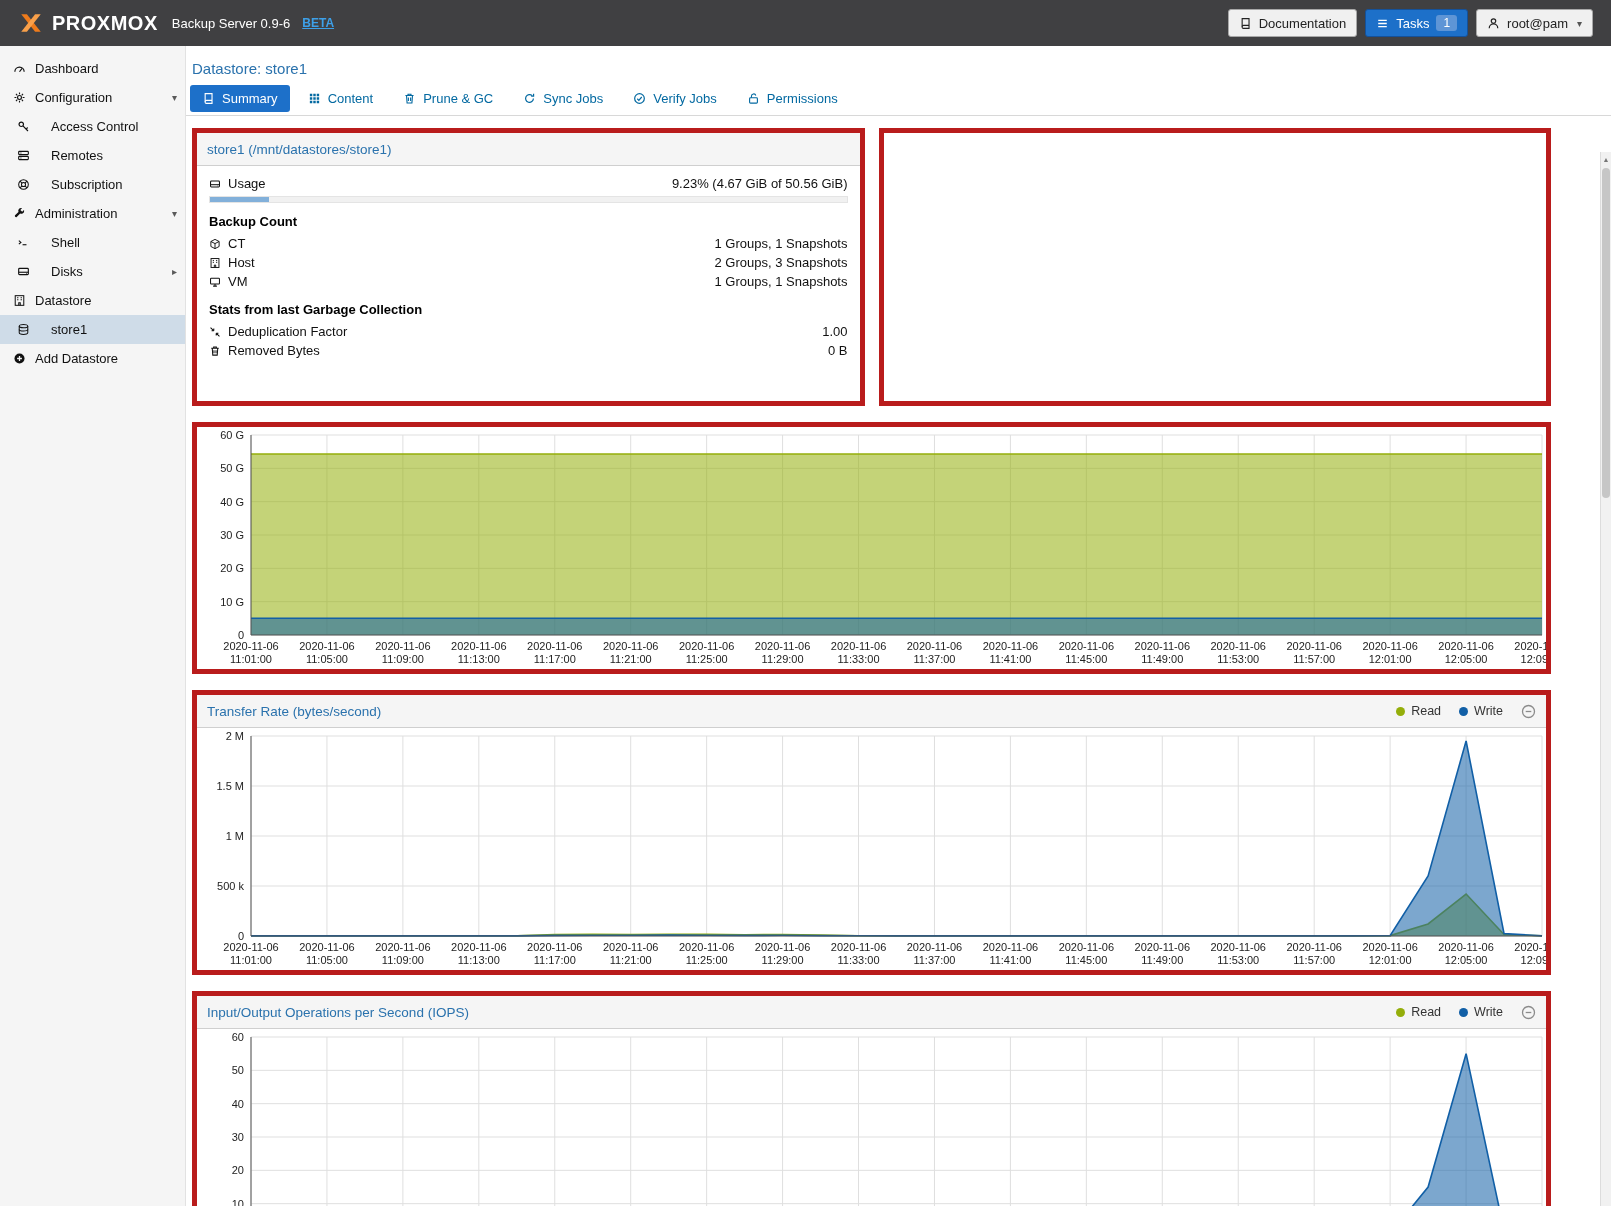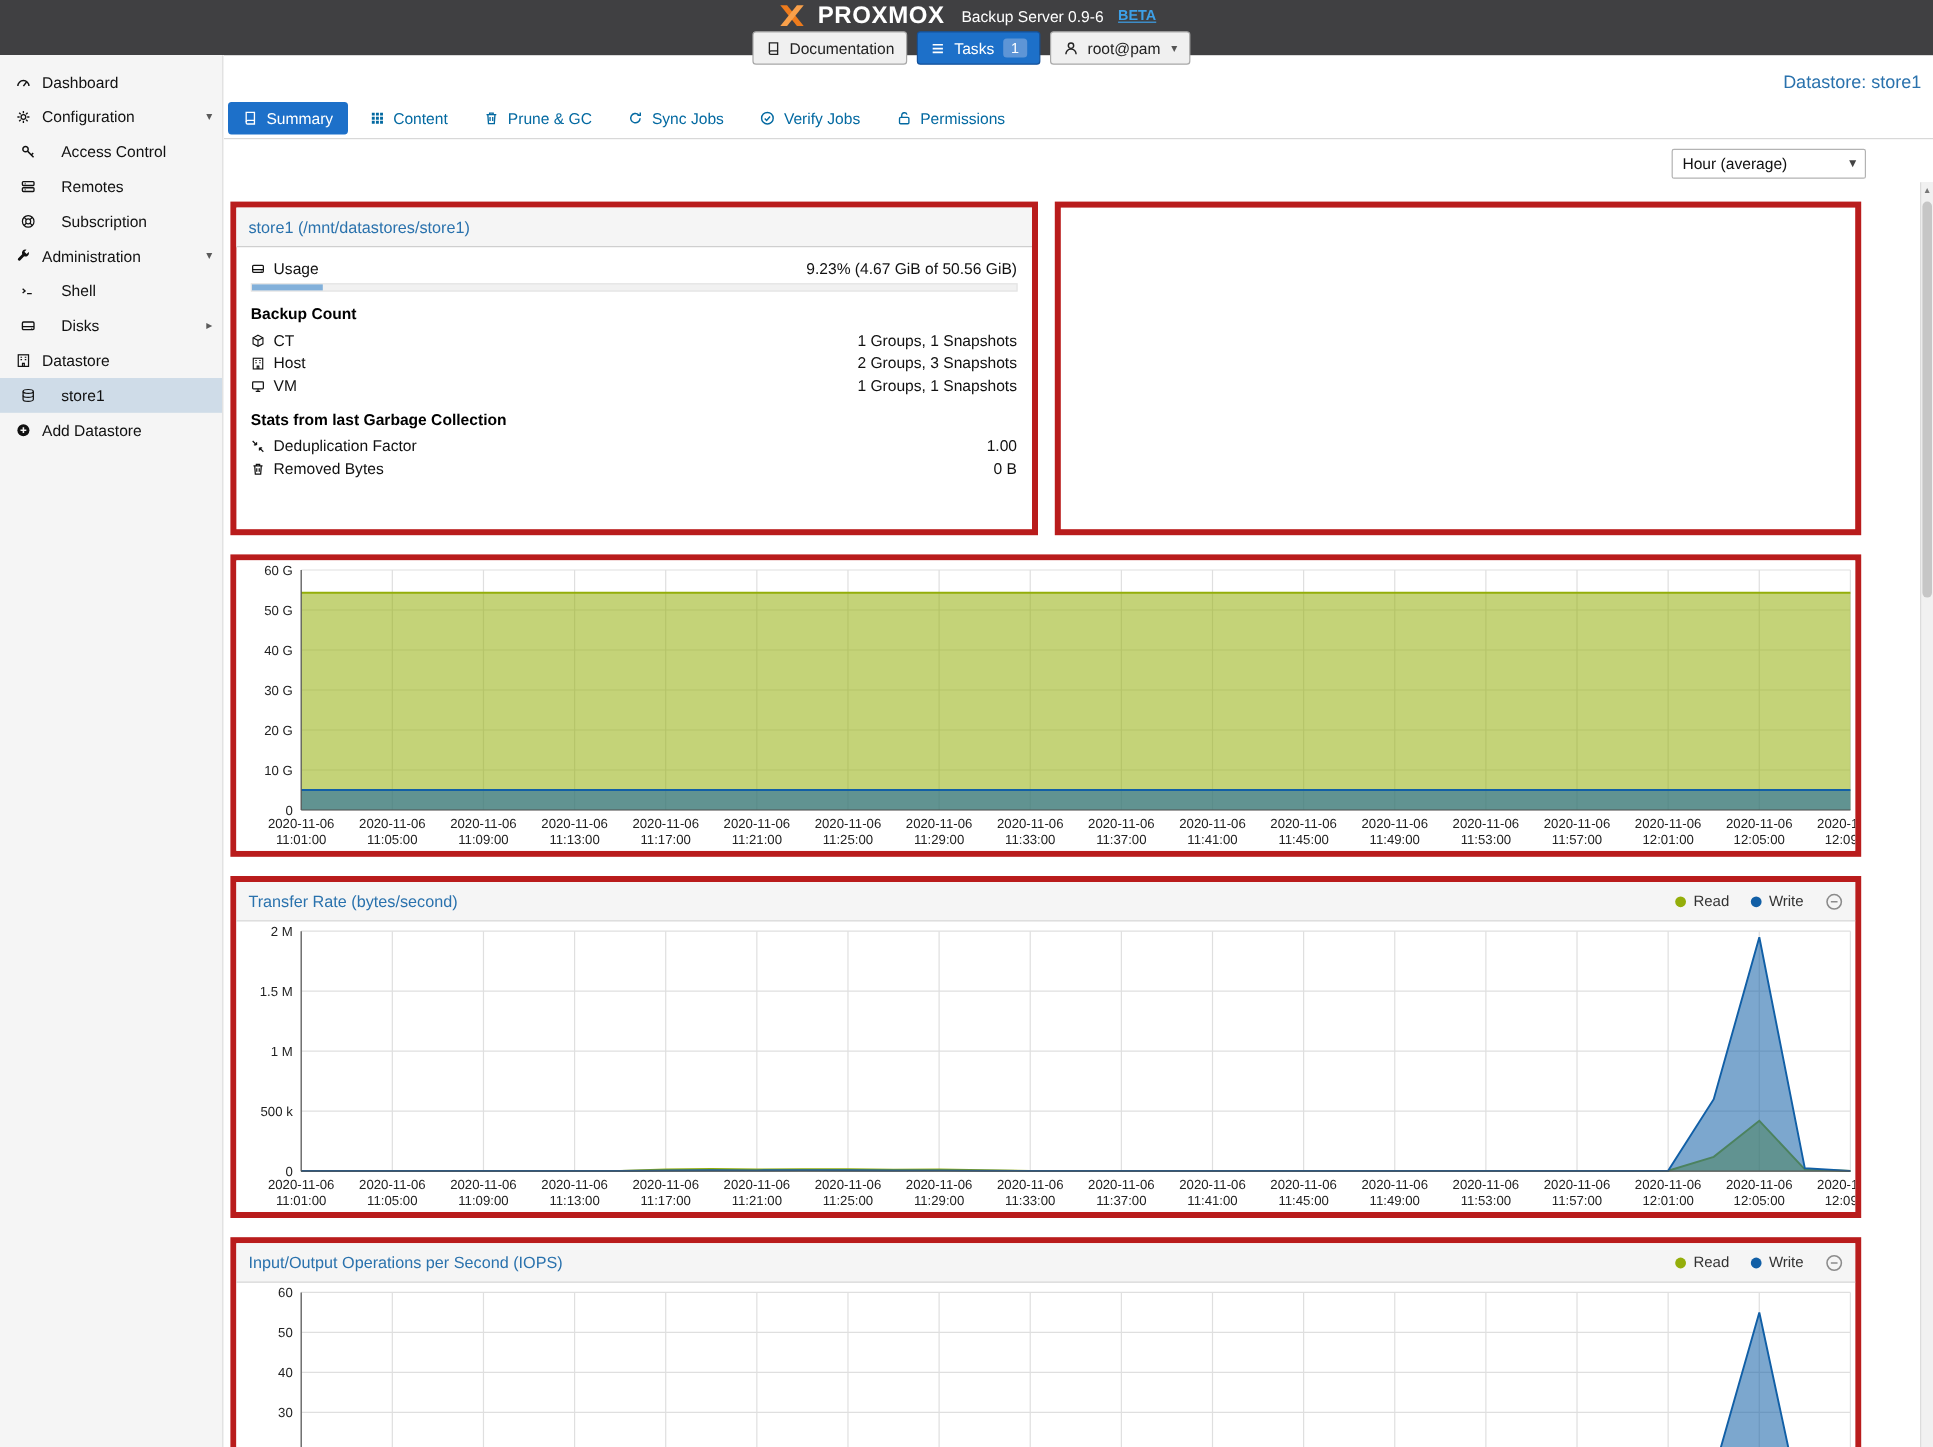--- a/index.html
+++ b/index.html
@@ -8,7 +8,7 @@
   svg{display:block;}
 
   
-  .topbar{height:46px;background:#404042;display:flex;align-items:center;justify-content:space-between;padding:0 18px;flex-direction:column;}
+  .topbar{height:46px;background:#404042;display:flex;align-items:center;justify-content:space-between;padding:0 18px;}
   .brand{display:flex;align-items:center;gap:8px;}
   .brand-text{color:#fff;font-weight:800;font-size:20px;letter-spacing:.5px;}
   .product{color:#fff;font-size:13px;margin-left:6px;}

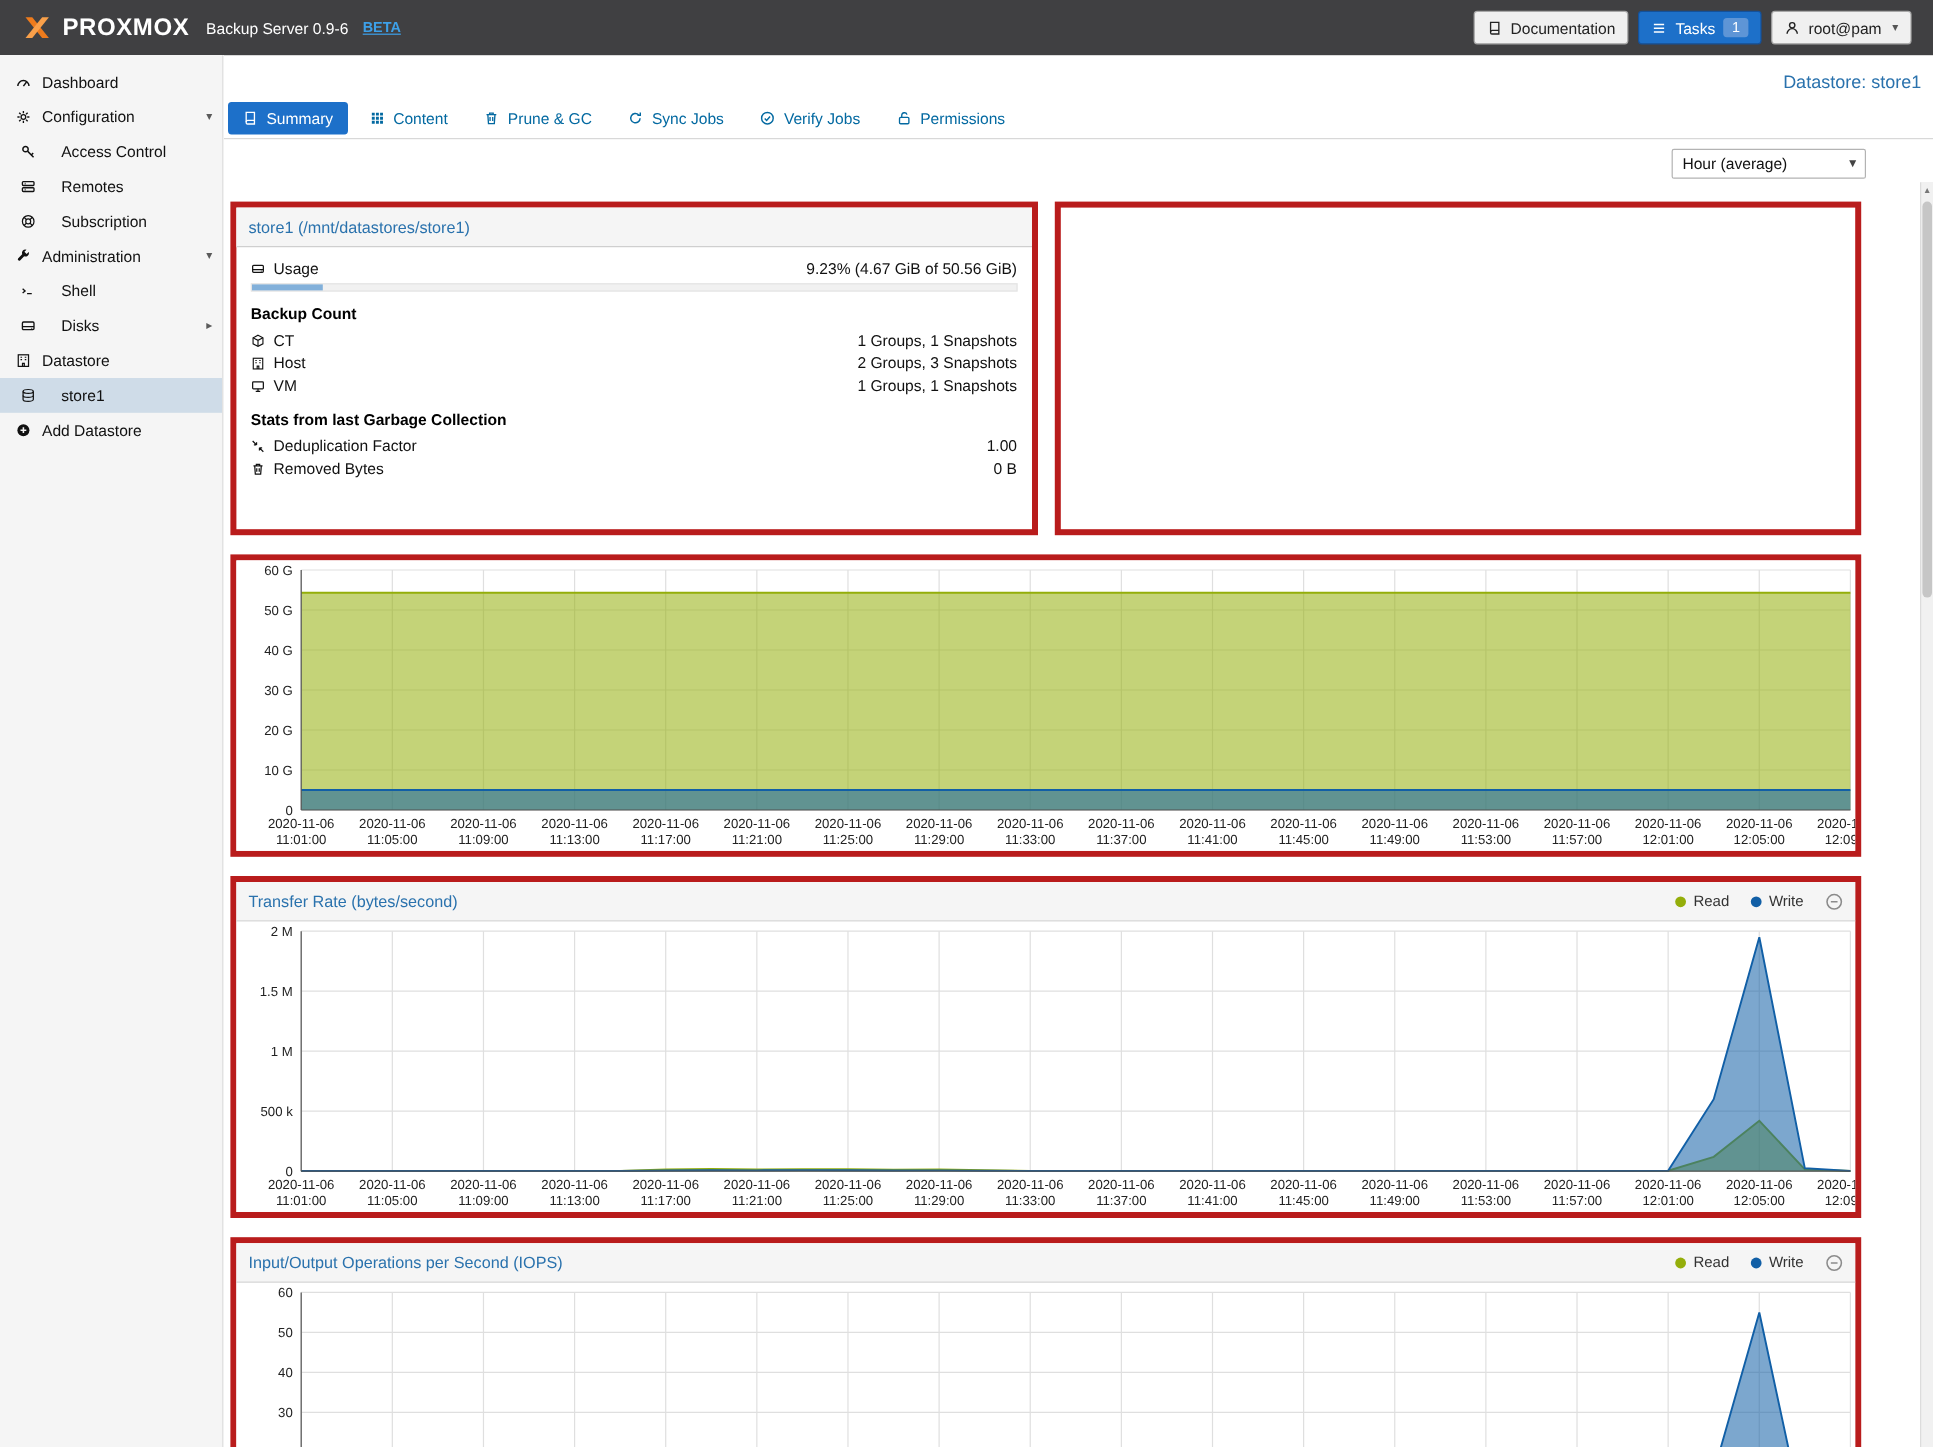--- a/index.html
+++ b/index.html
@@ -31,7 +31,7 @@
 
   
   .content{margin-left:186px;position:relative;}
-  .page-title{color:#2a72ad;font-size:15px;padding:14px 10px 8px 6px;text-align:right;}
+  .page-title{color:#2a72ad;font-size:15px;padding:14px 26px 8px 6px;}
   .tabbar{display:flex;gap:6px;padding:0 0 0 4px;border-bottom:1px solid #d8d8d8;align-items:flex-end;}
   .tab{display:inline-flex;align-items:center;gap:7px;padding:6px 12px;font-size:13px;color:#0369a1;
     border-radius:3px;margin-bottom:3px;cursor:pointer;}

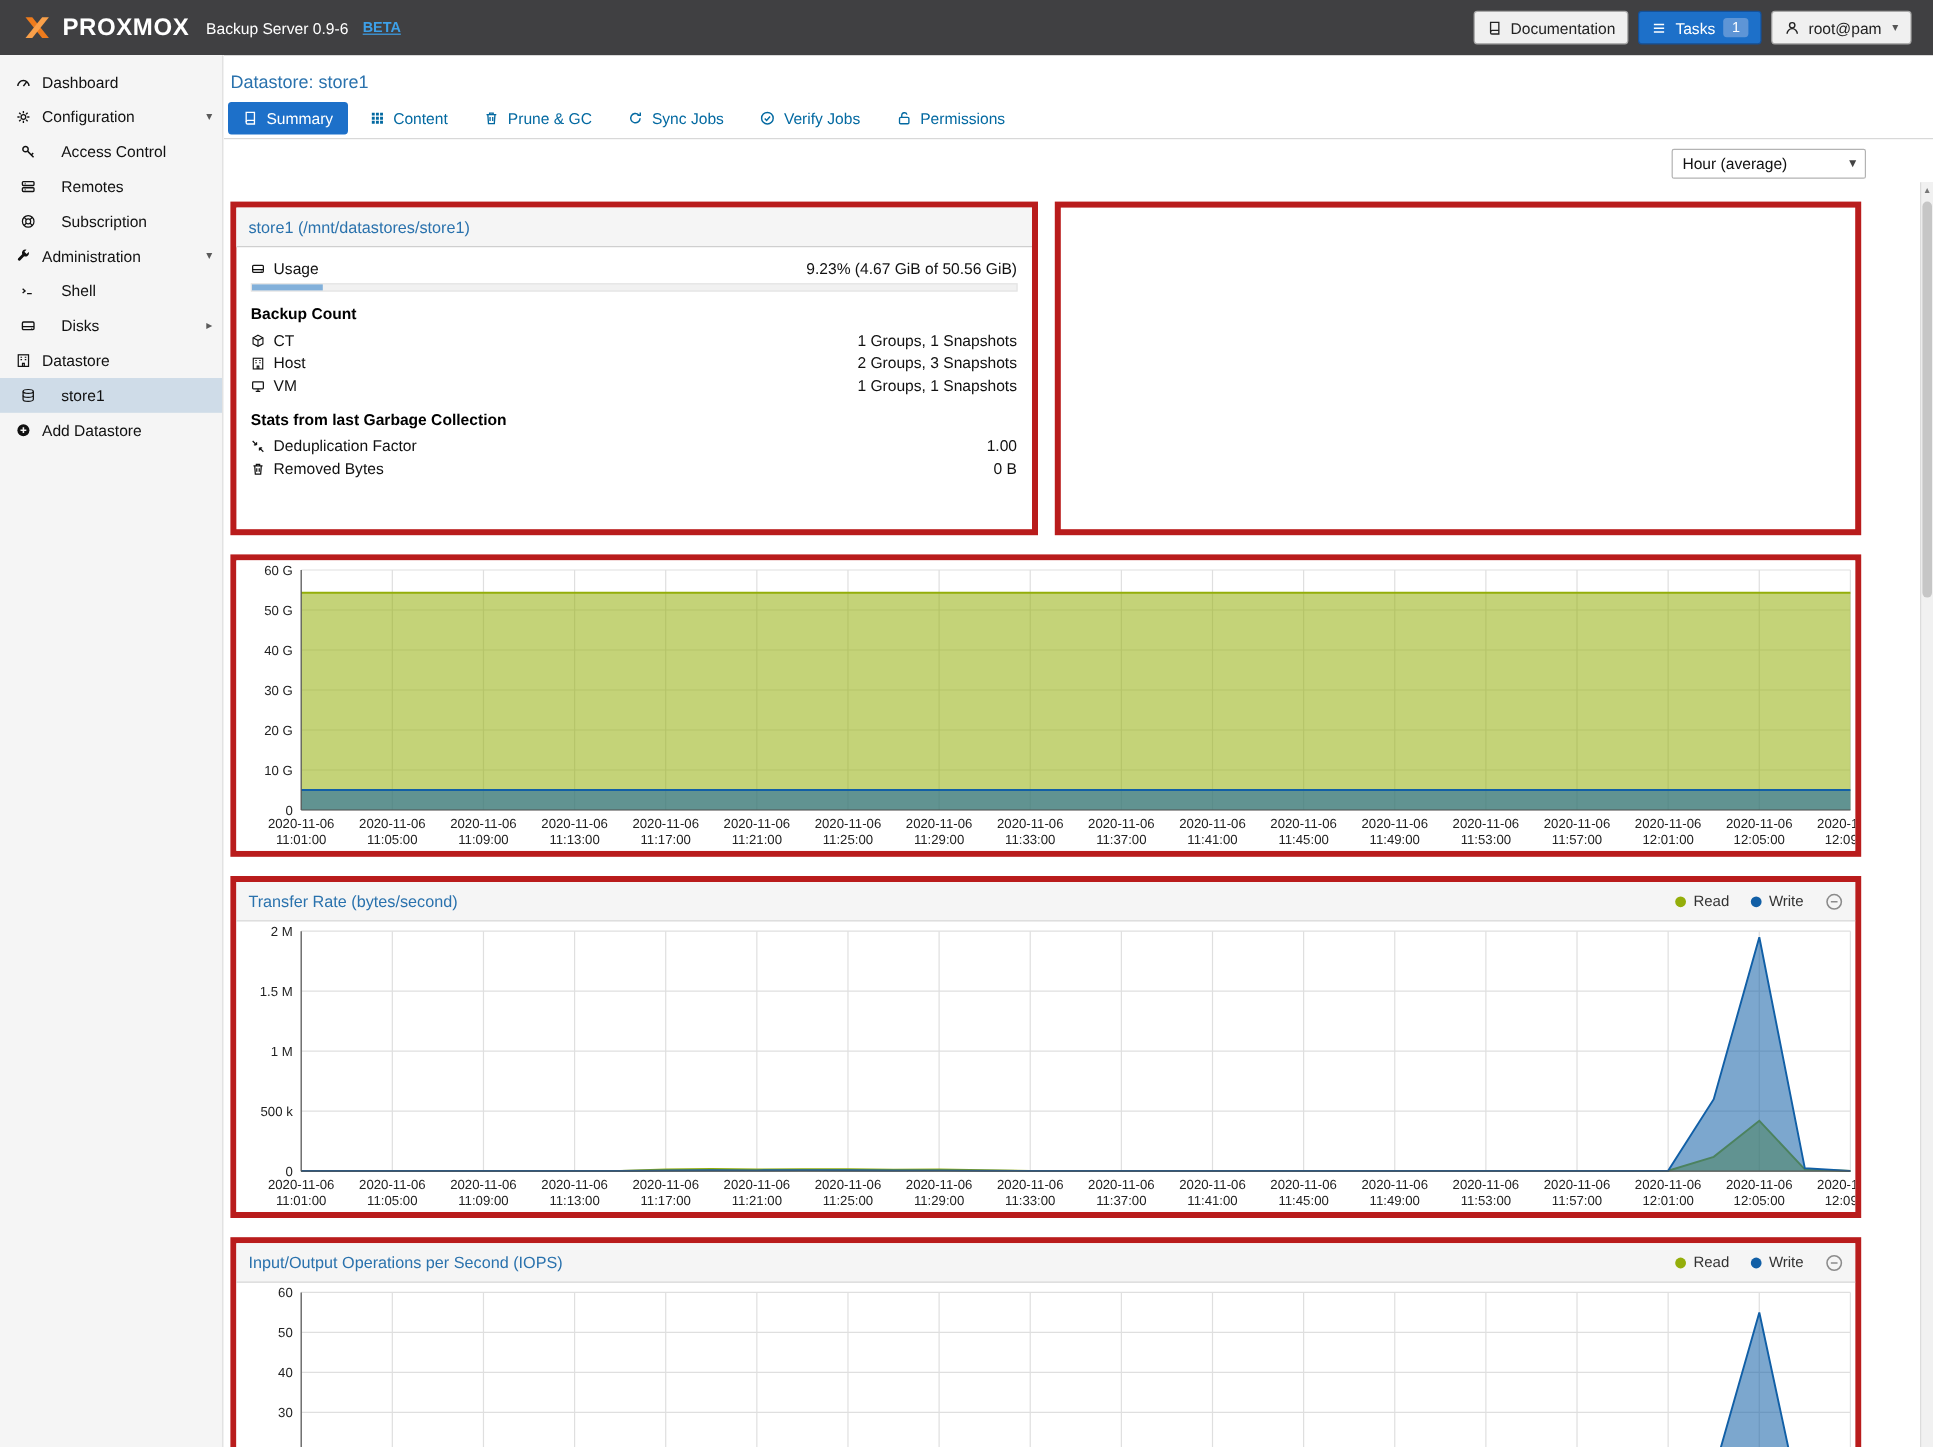--- a/index.html
+++ b/index.html
@@ -289,12 +289,6 @@
     </div>
   </div>
 
-  <div class="toolbar">
-    <div class="combo">
-      <span class="combo-text">Hour (average)</span>
-      <span class="combo-arrow">▼</span>
-    </div>
-  </div>
 
   <div class="scrollwrap">
 

